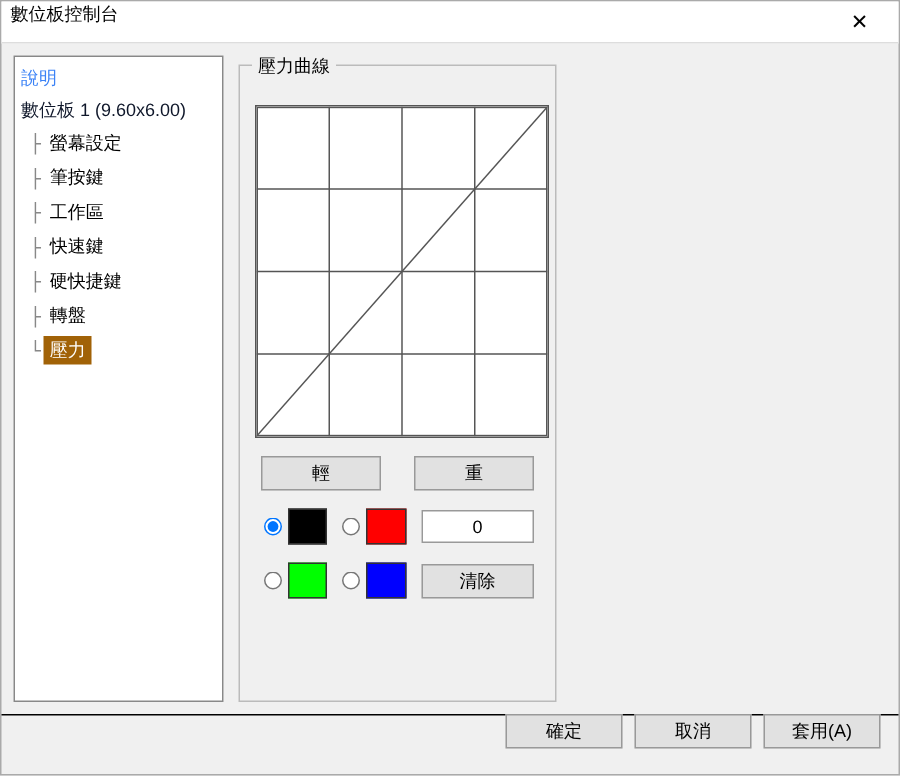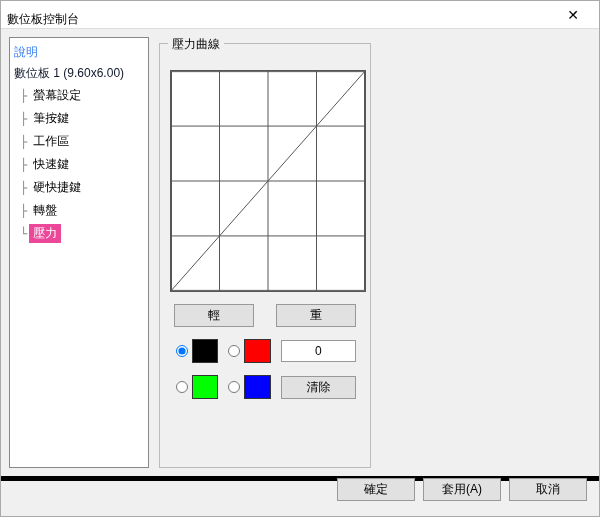--- a/index.html
+++ b/index.html
@@ -6,7 +6,7 @@
 body { font-family: "Microsoft YaHei", "SimSun", sans-serif; font-size: 12px; background: #f0f0f0; }
 
 .window { width: 600px; height: 517px; background: #f0f0f0; border: 1px solid #aaa; position: relative; }
-.titlebar { height: 28px; background: #fff; border-bottom: 1px solid #ddd; display: flex; align-items: flex-end; padding: 0 6px; }
+.titlebar { height: 28px; background: #fff; border-bottom: 1px solid #ddd; display: flex; align-items: flex-start; padding: 0 6px; }
 .titlebar-title { flex: 1; font-size: 12px; color: #000; }
 .titlebar-close { width: 40px; height: 26px; display: flex; align-items: center; justify-content: center; font-size: 14px; color: #000; }
 

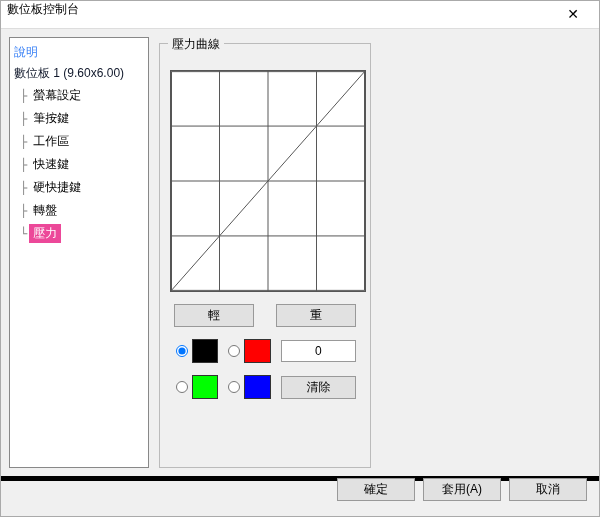--- a/index.html
+++ b/index.html
@@ -19,7 +19,7 @@
 .tree-item { padding: 2px 0 2px 8px; color: #000; display: flex; align-items: center; }
 .tree-item .branch { color: #888; margin-right: 2px; font-family: monospace; }
 .tree-item .label { padding: 1px 4px; }
-.tree-item.selected .label { background: #ec4899; color: #fff; }
+.tree-item.selected .label { background: #a16207; color: #fff; }
 
 .right { flex: 1; display: flex; gap: 8px; padding: 14px 12px 8px 6px; }
 

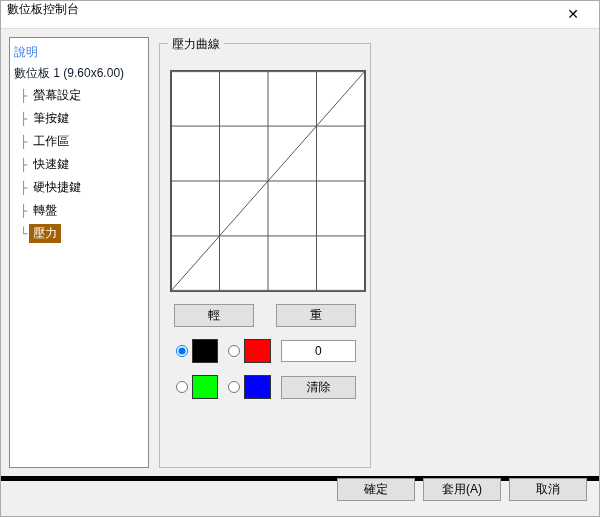--- a/index.html
+++ b/index.html
@@ -41,7 +41,7 @@
 .test-group { flex: 1; }
 .test-area { width: 160px; height: 390px; border: 1px solid #555; background: #fff; margin: 6px auto 0 auto; position: relative; overflow: hidden; }
 
-.footer { height: 22px; border-top: 5px solid #000000; display: flex; align-items: center; justify-content: flex-end; gap: 8px; padding: 0 12px; text-align: right; }
+.footer { height: 22px; border-top: 1px solid #000000; display: flex; align-items: center; justify-content: flex-end; gap: 8px; padding: 0 12px; text-align: right; }
 .footer .btn { width: 78px; }
 
 svg { display: block; }

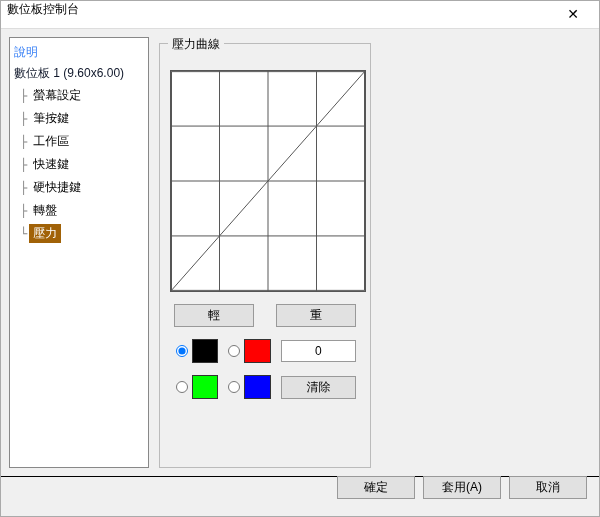--- a/index.html
+++ b/index.html
@@ -139,8 +139,8 @@
 
   <div class="footer">
     <div class="btn">確定</div>
+    <div class="btn">取消</div>
     <div class="btn">套用(A)</div>
-    <div class="btn">取消</div>
   </div>
 
 </div>

